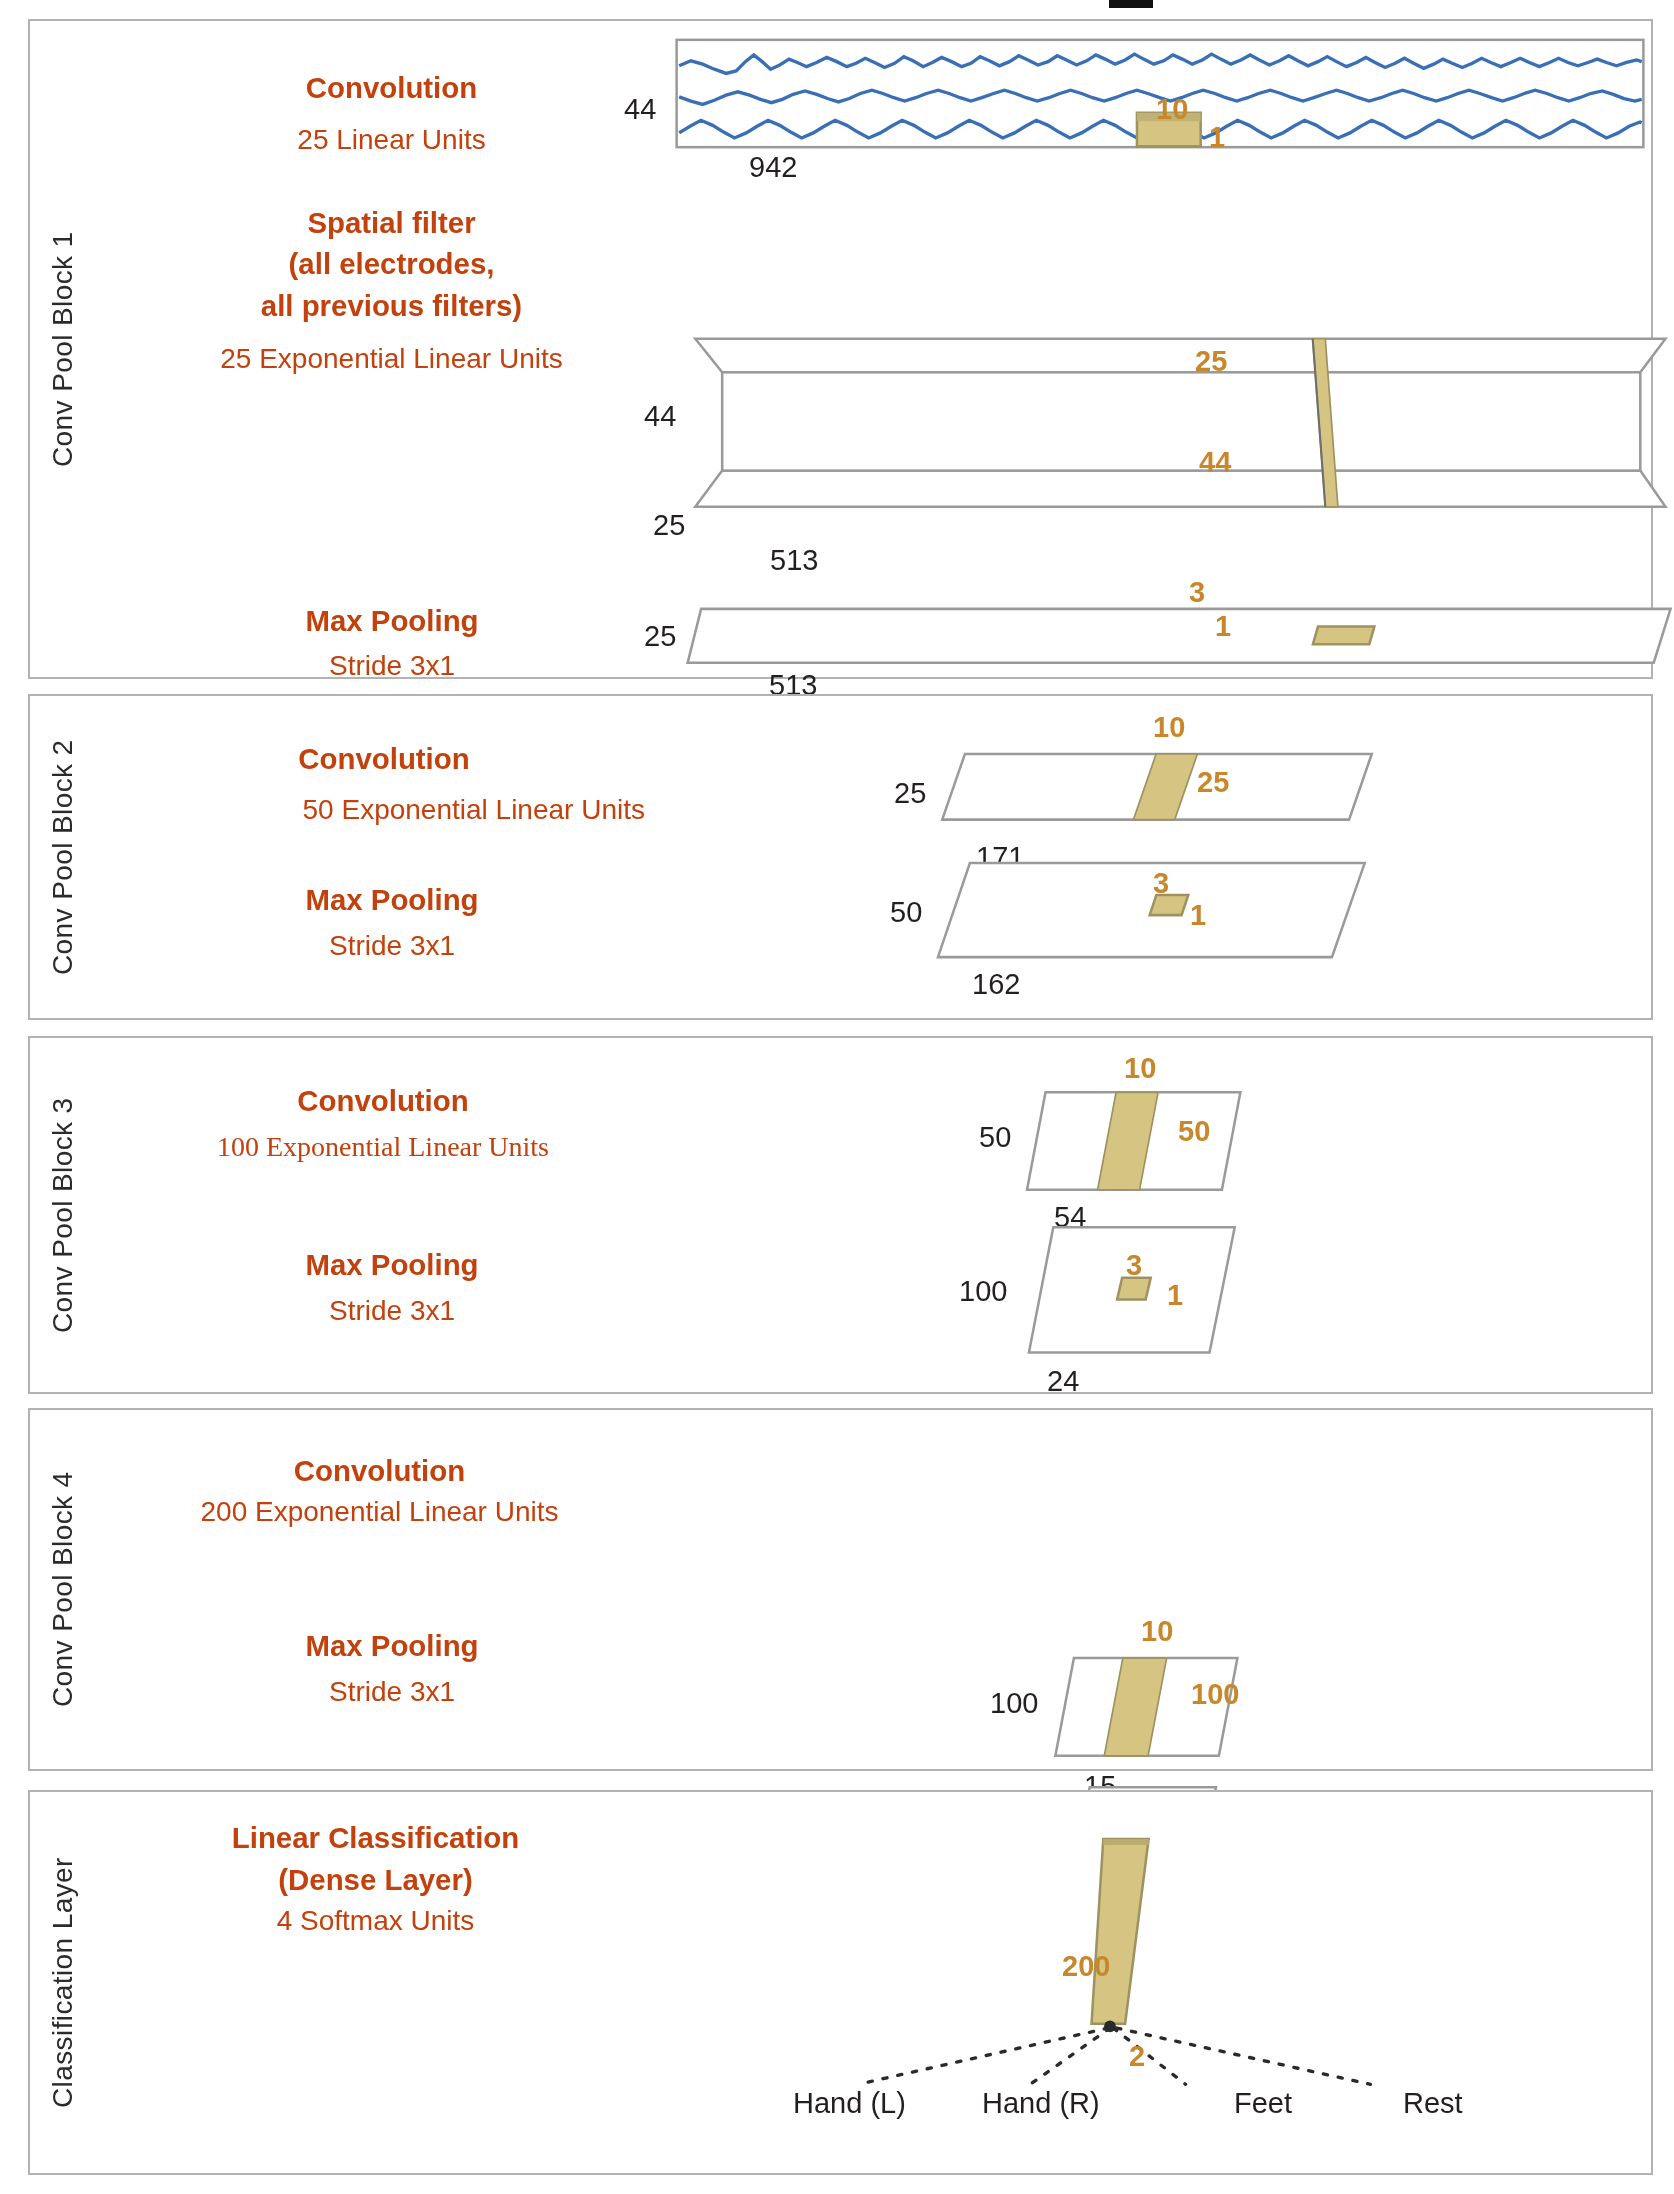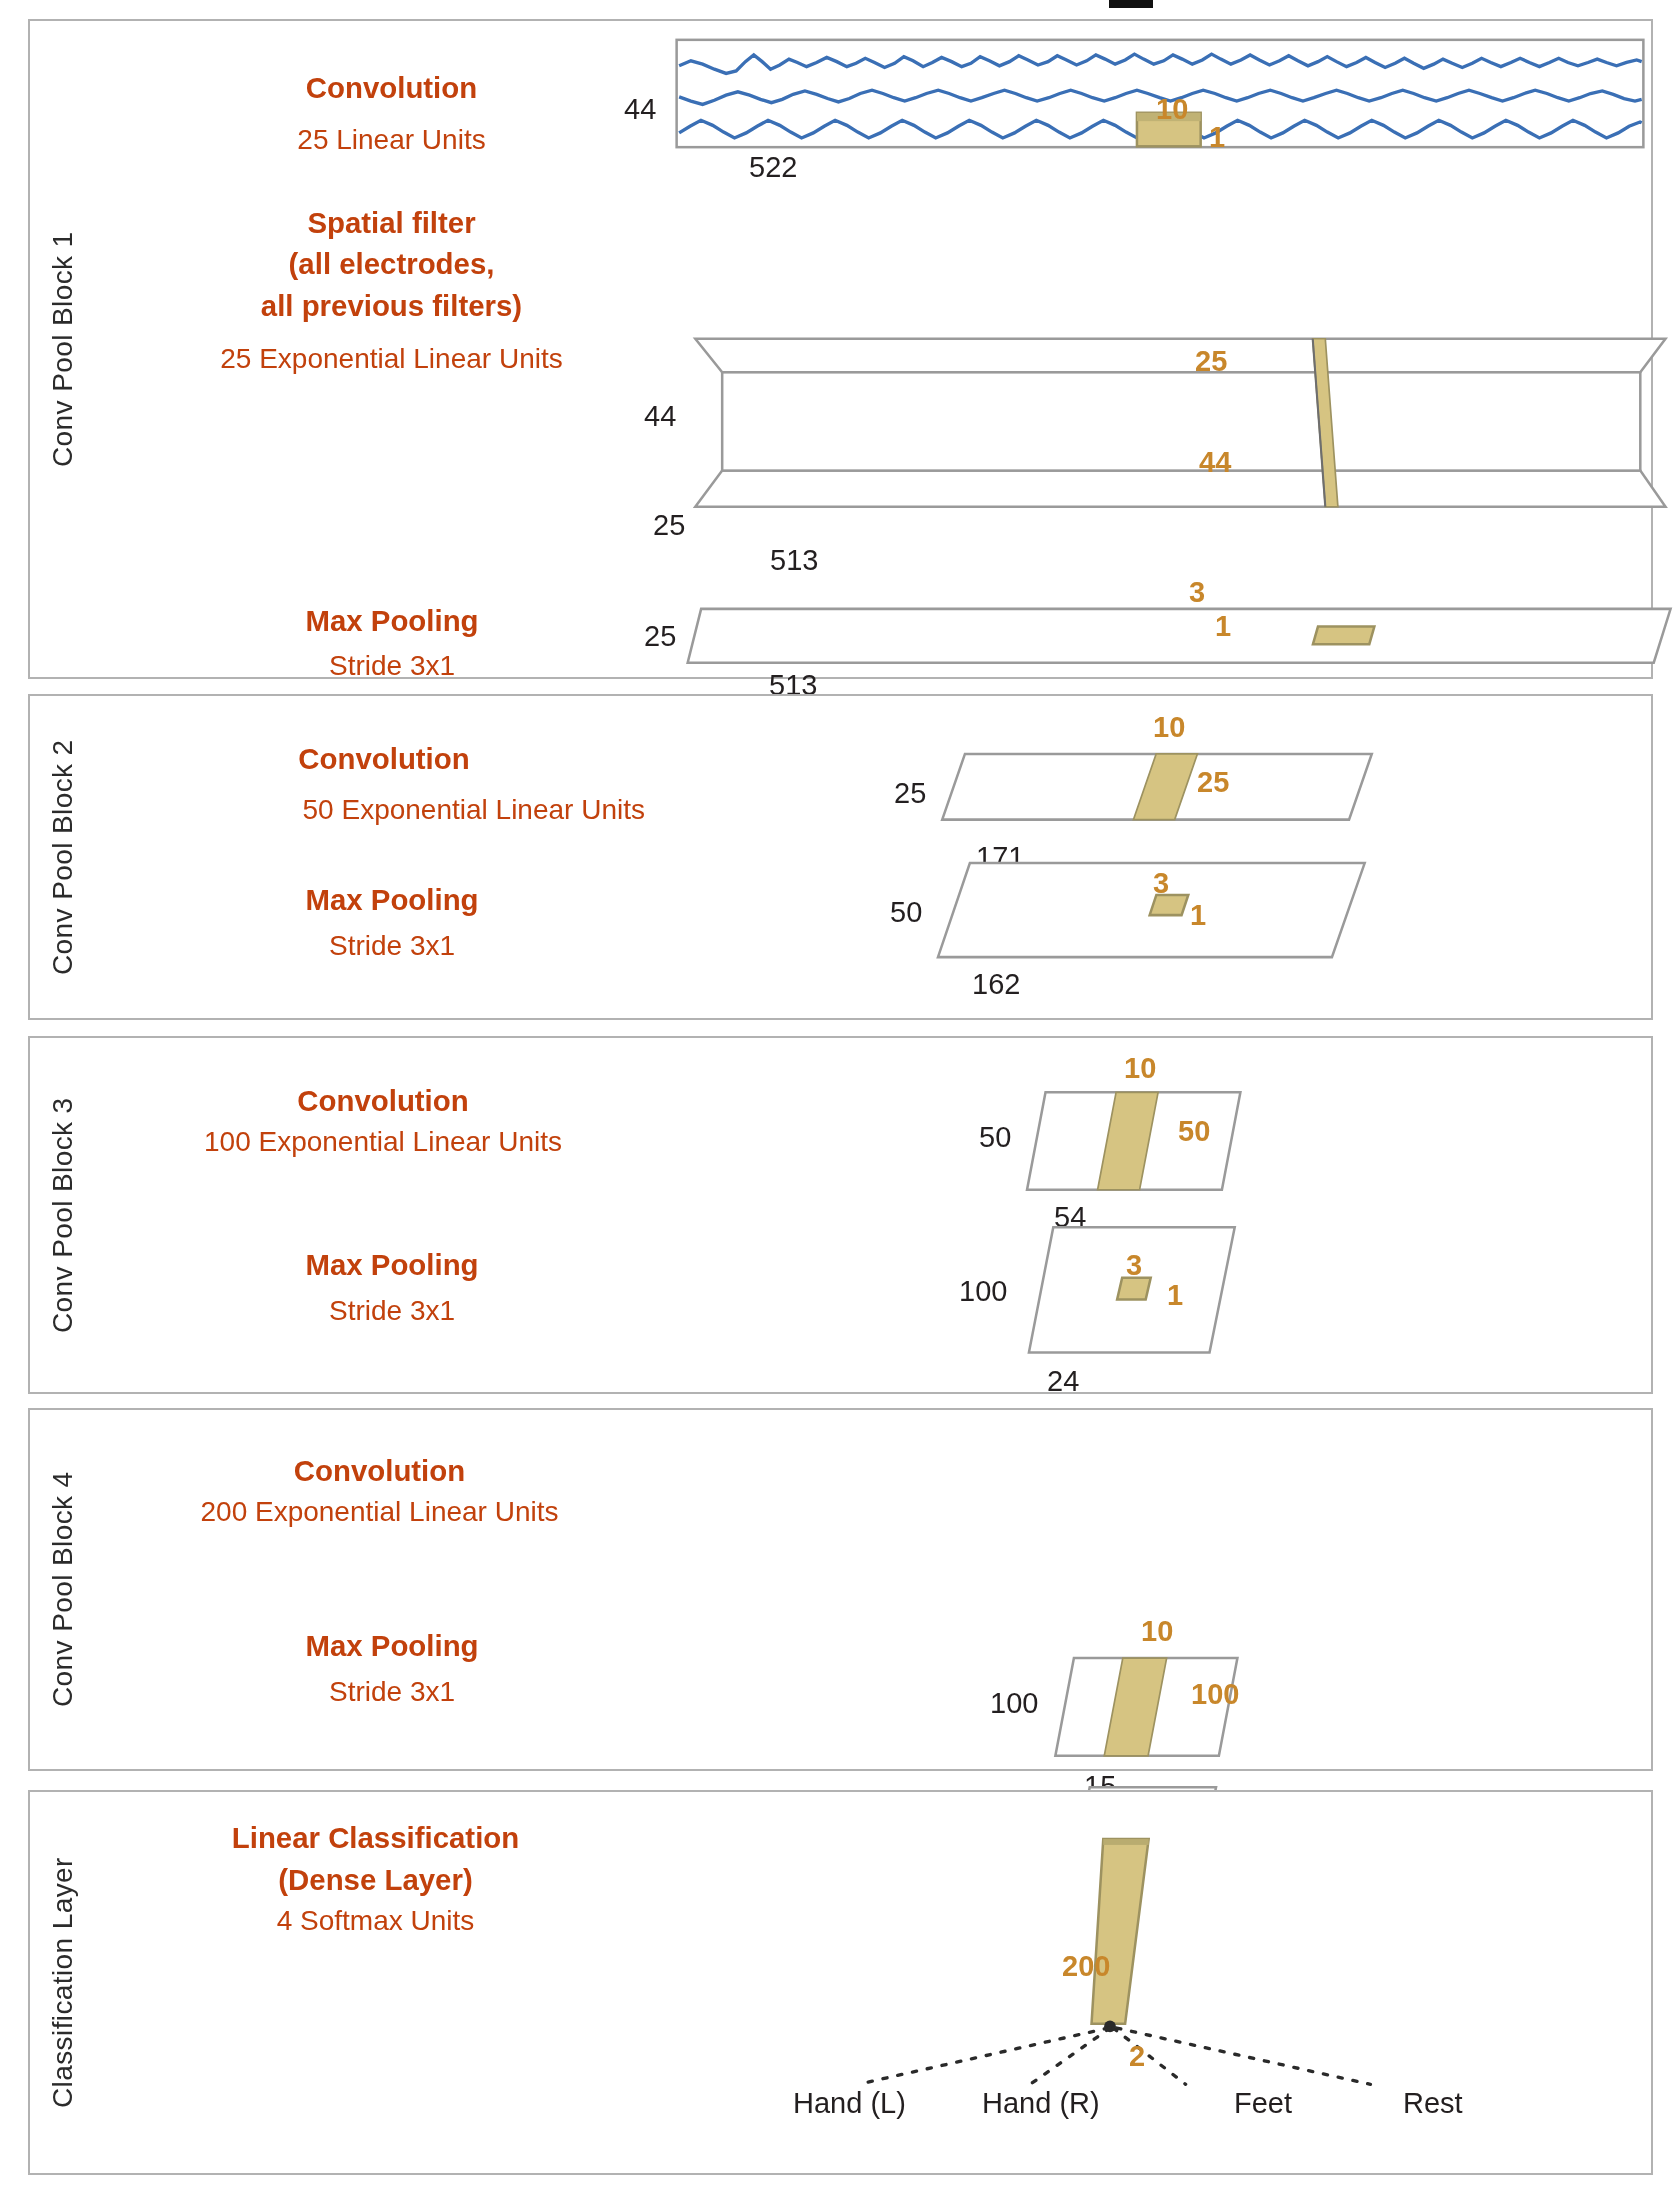--- a/index.html
+++ b/index.html
@@ -136,7 +136,7 @@
     </svg>
 
     <div class="num" style="left:594px; top:72px;">44</div>
-    <div class="num" style="left:719px; top:130px;">522</div>
+    <div class="num" style="left:719px; top:130px;">942</div>
     <div class="num gold" style="left:1126px; top:72px;">10</div>
     <div class="num gold" style="left:1179px; top:100px;">1</div>
 

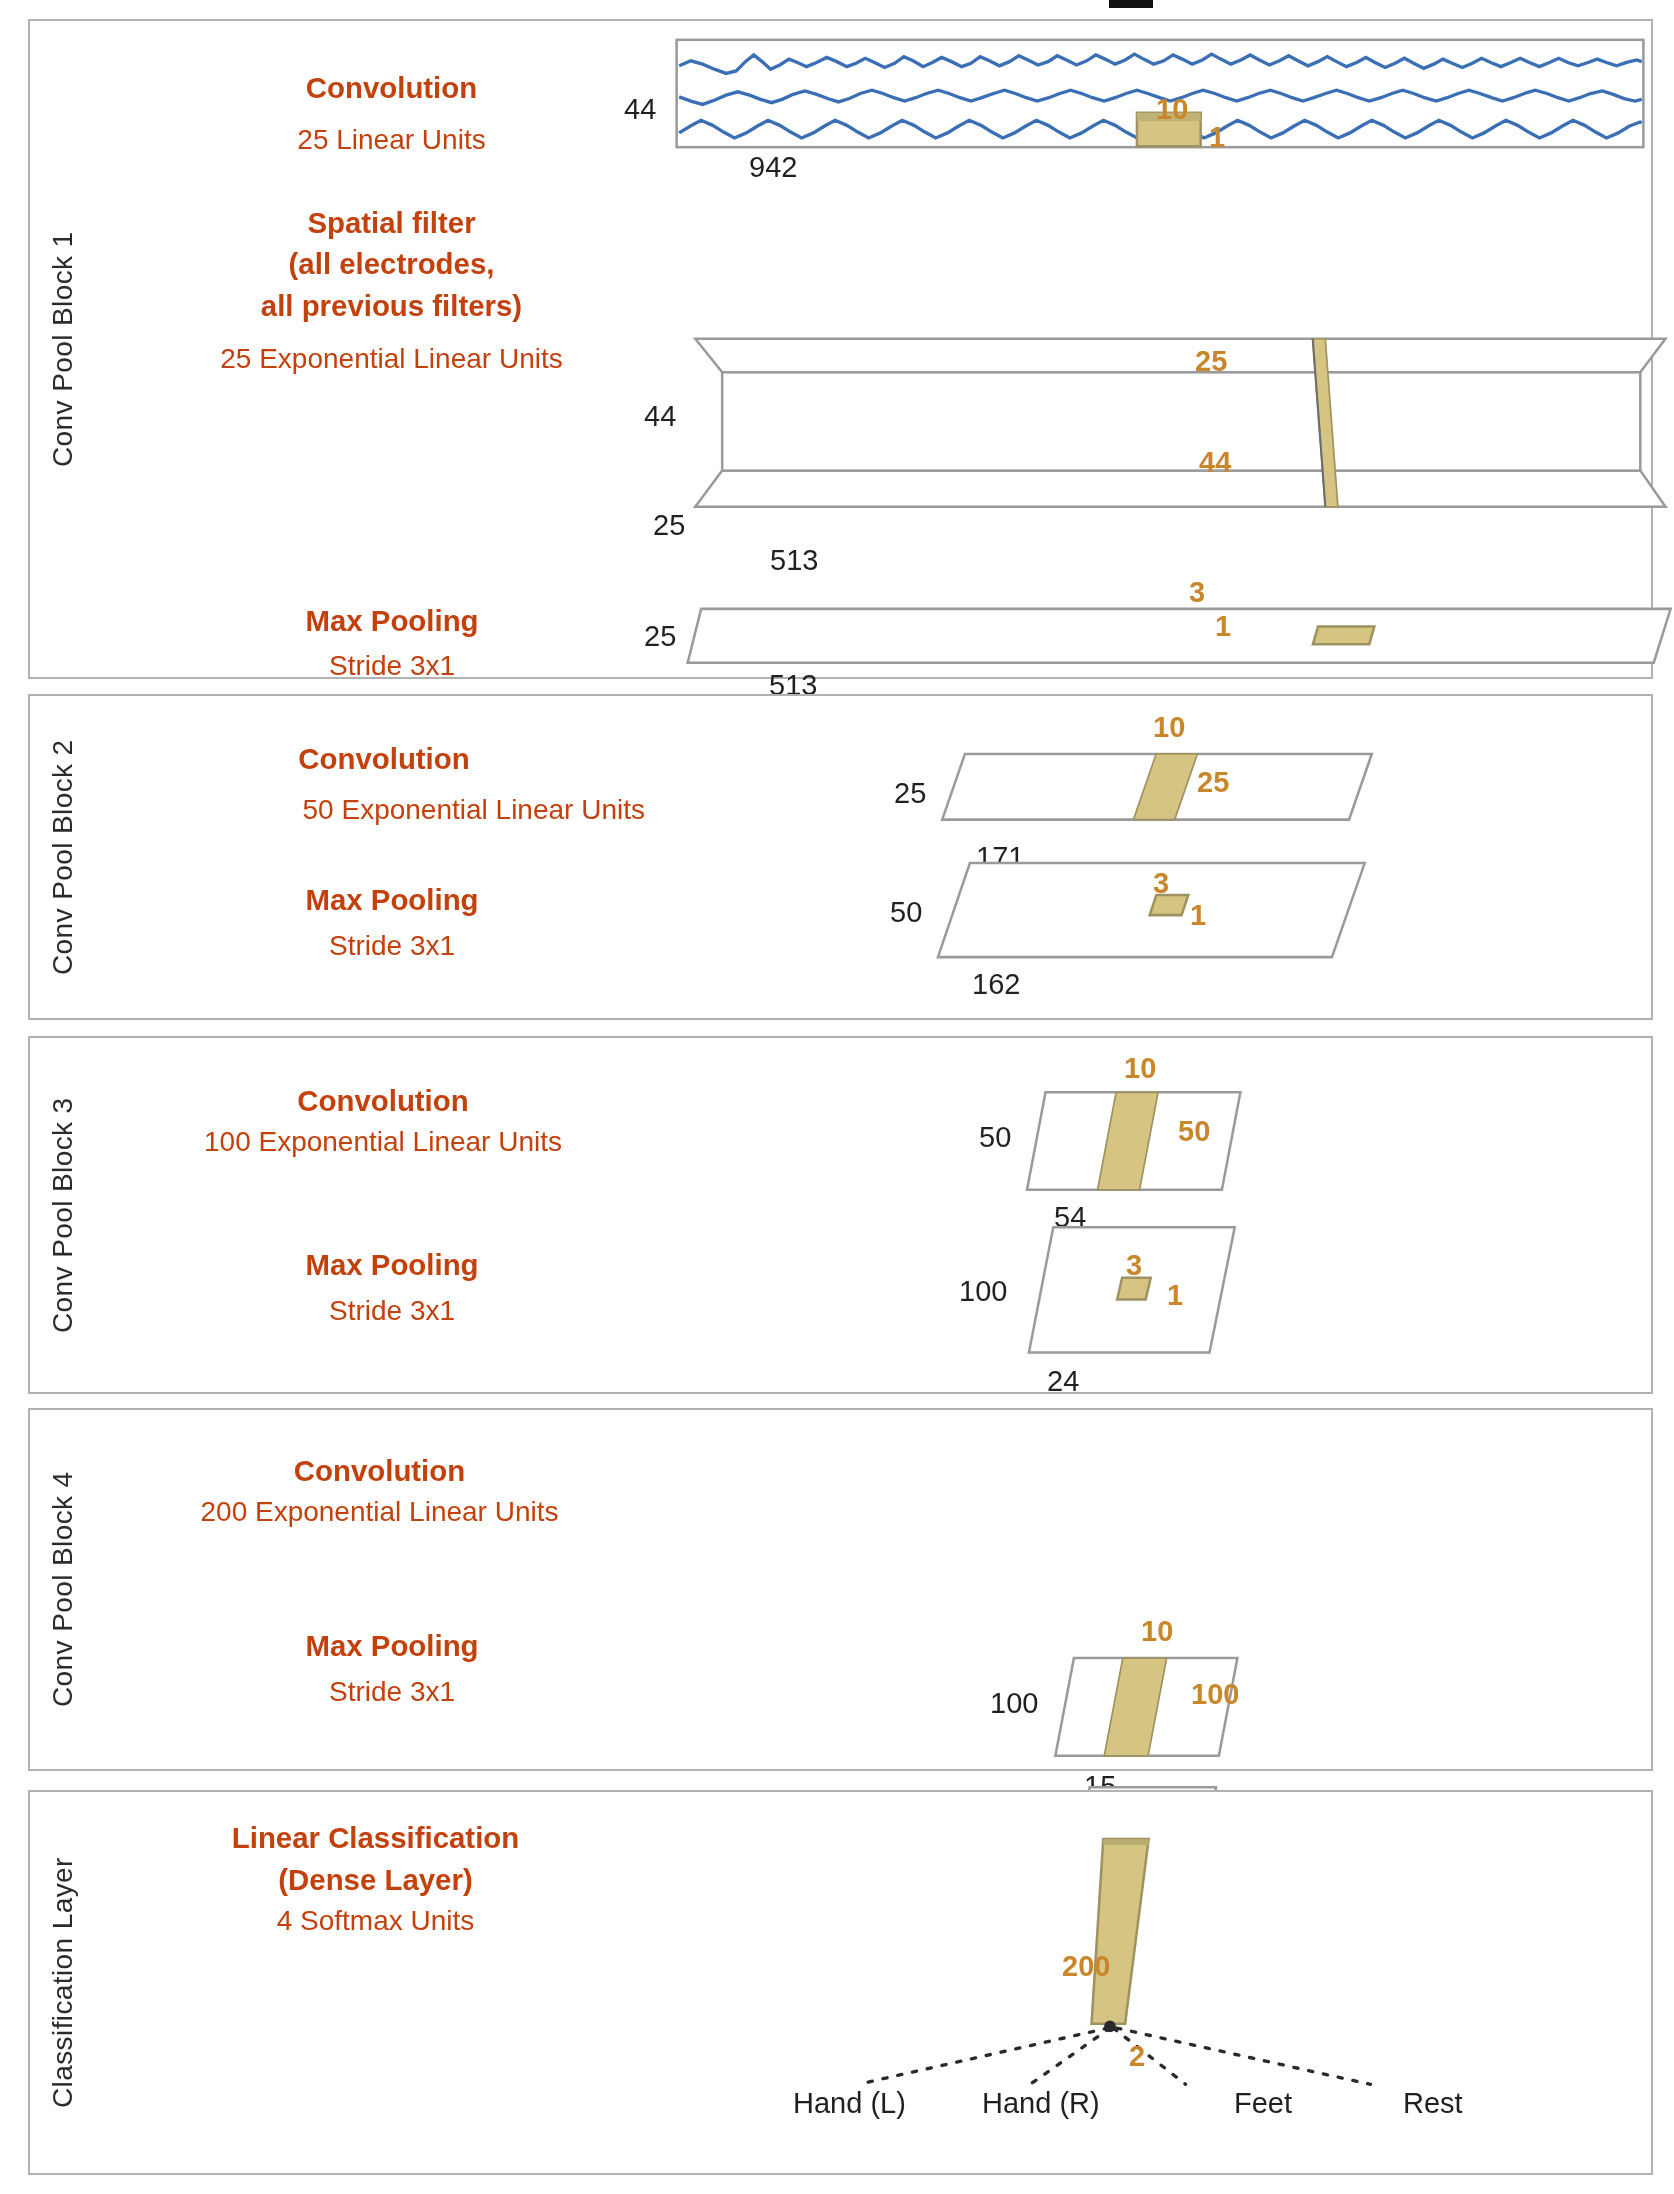--- a/index.html
+++ b/index.html
@@ -222,7 +222,7 @@
 
     <div class="rowtext" style="left:67px; top:42px; width:572px;">
       <span class="t-bold">Convolution</span>
-      <span class="t-norm" style="">100 Exponential Linear  Units</span>
+      <span class="t-norm" style="margin-top:5px;font-family:Liberation Serif, serif;">100 Exponential Linear  Units</span>
     </div>
 
     <div class="rowtext" style="left:143px; top:206px; width:438px;">

